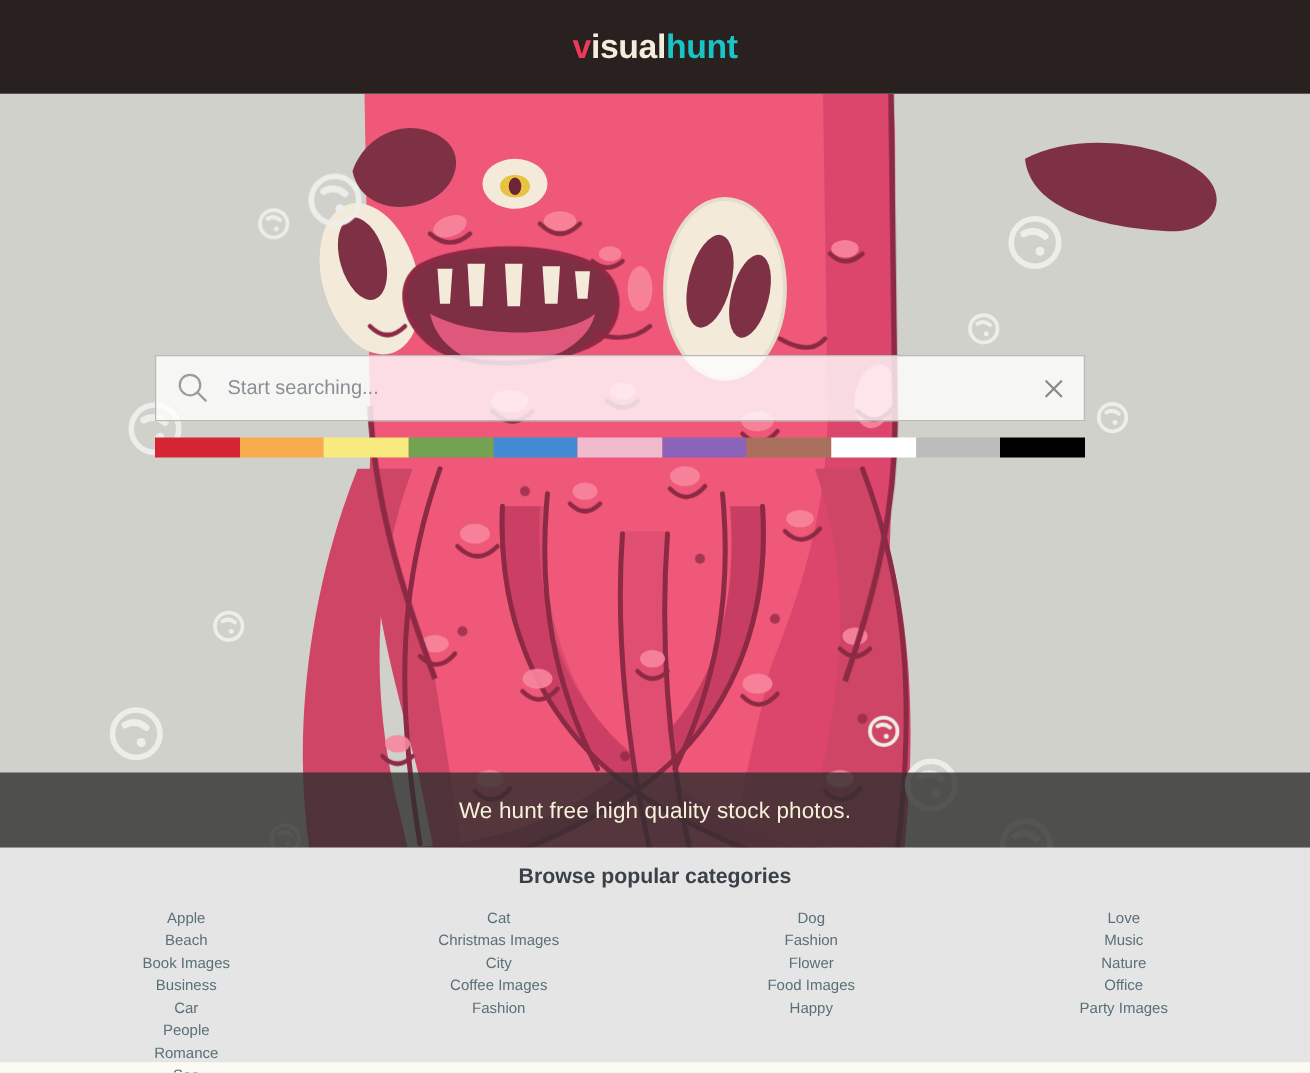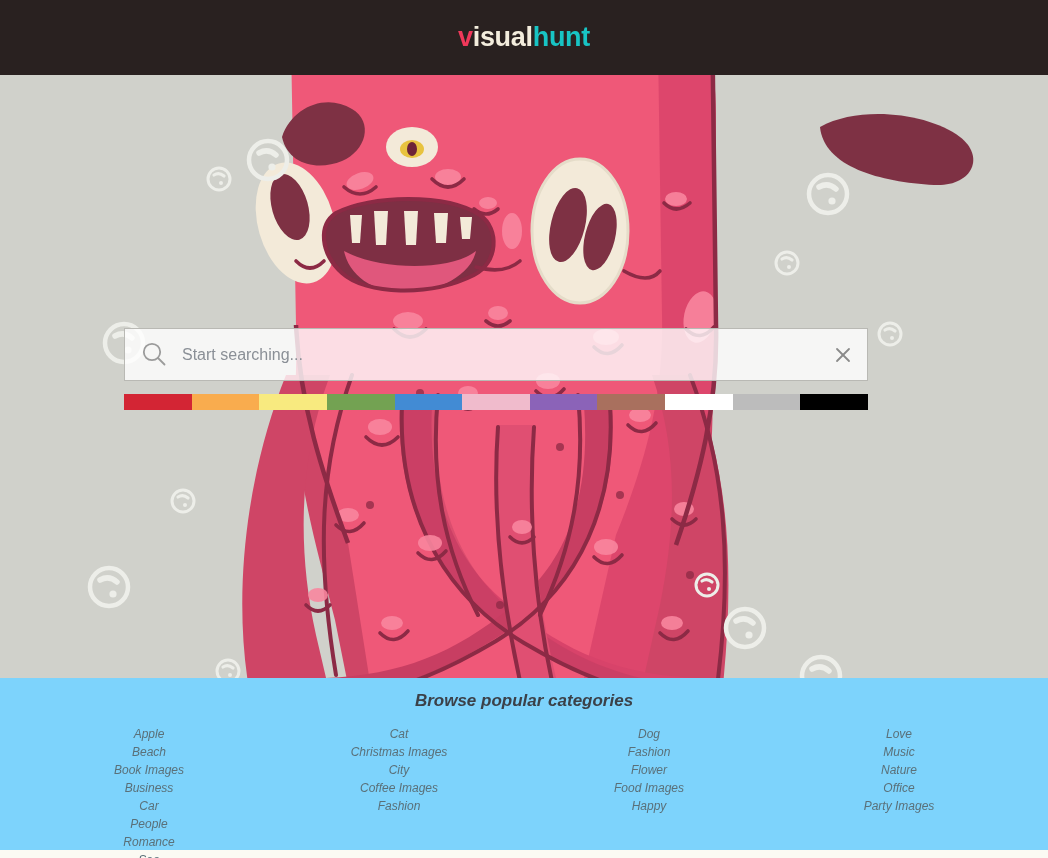--- a/index.html
+++ b/index.html
@@ -54,7 +54,6 @@
     top: 209px;
     width: 744px;
     z-index: 10;
-    margin-top: 44px;
   }
   #search-bar {
     height: 53px;

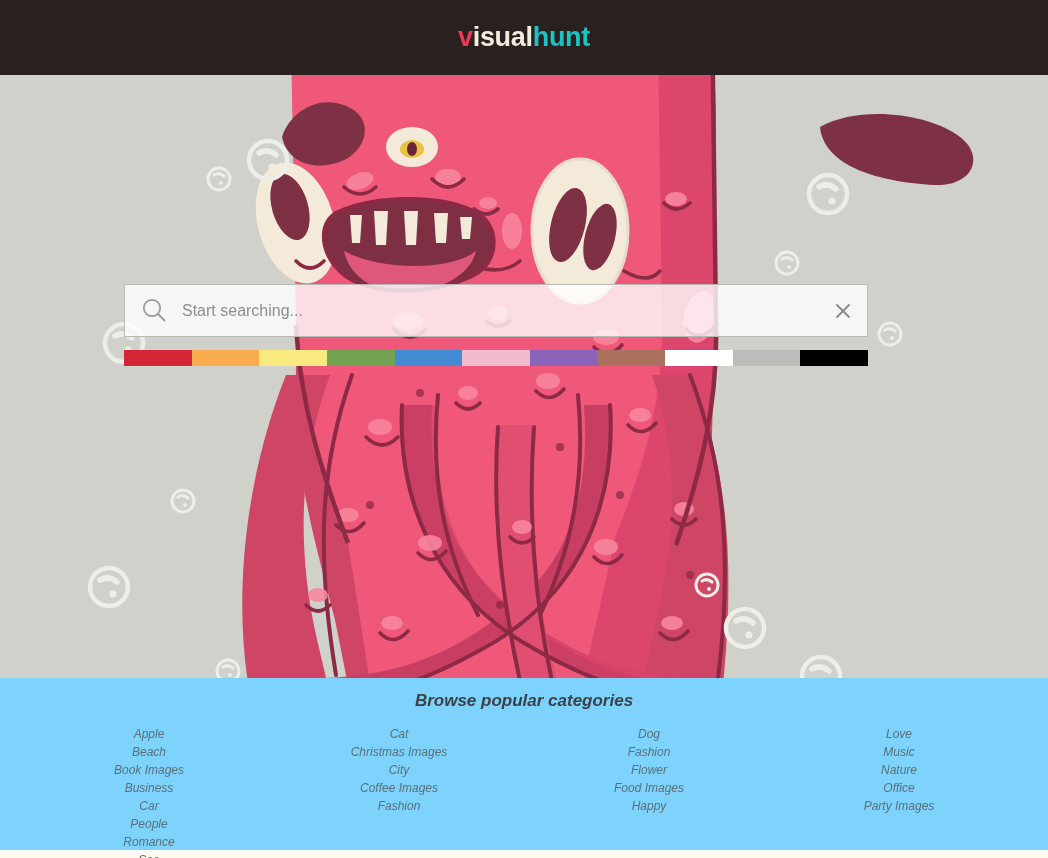--- a/index.html
+++ b/index.html
@@ -342,6 +342,9 @@
       </div>
   </div>
 
+  <div id="tagline-bar">
+    <div id="tagline">We hunt free high quality stock photos.</div>
+  </div>
 </div>
 
 <div id="categories">

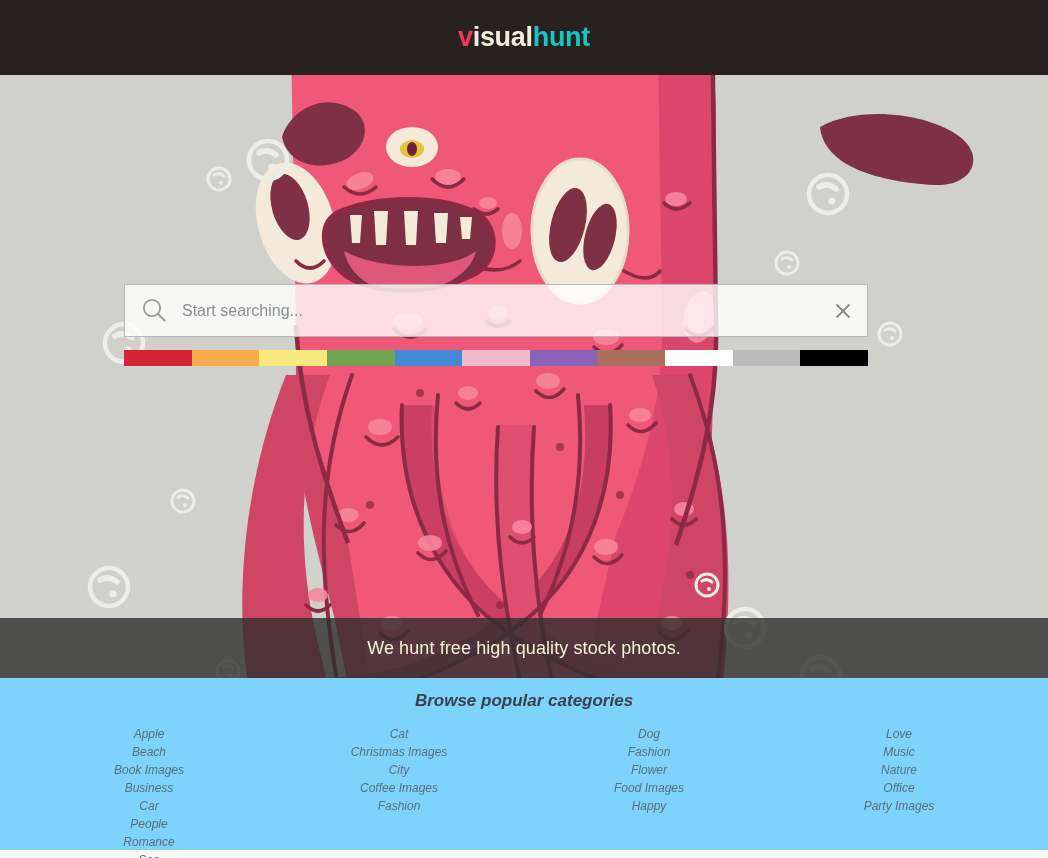--- a/index.html
+++ b/index.html
@@ -106,10 +106,9 @@
 
   
   #categories {
-    background: #7dd3fc;
+    background: #e5e5e5;
     height: 172px;
     padding-top: 13px;
-    font-style: italic;
   }
   #cat-title {
     text-align: center;

